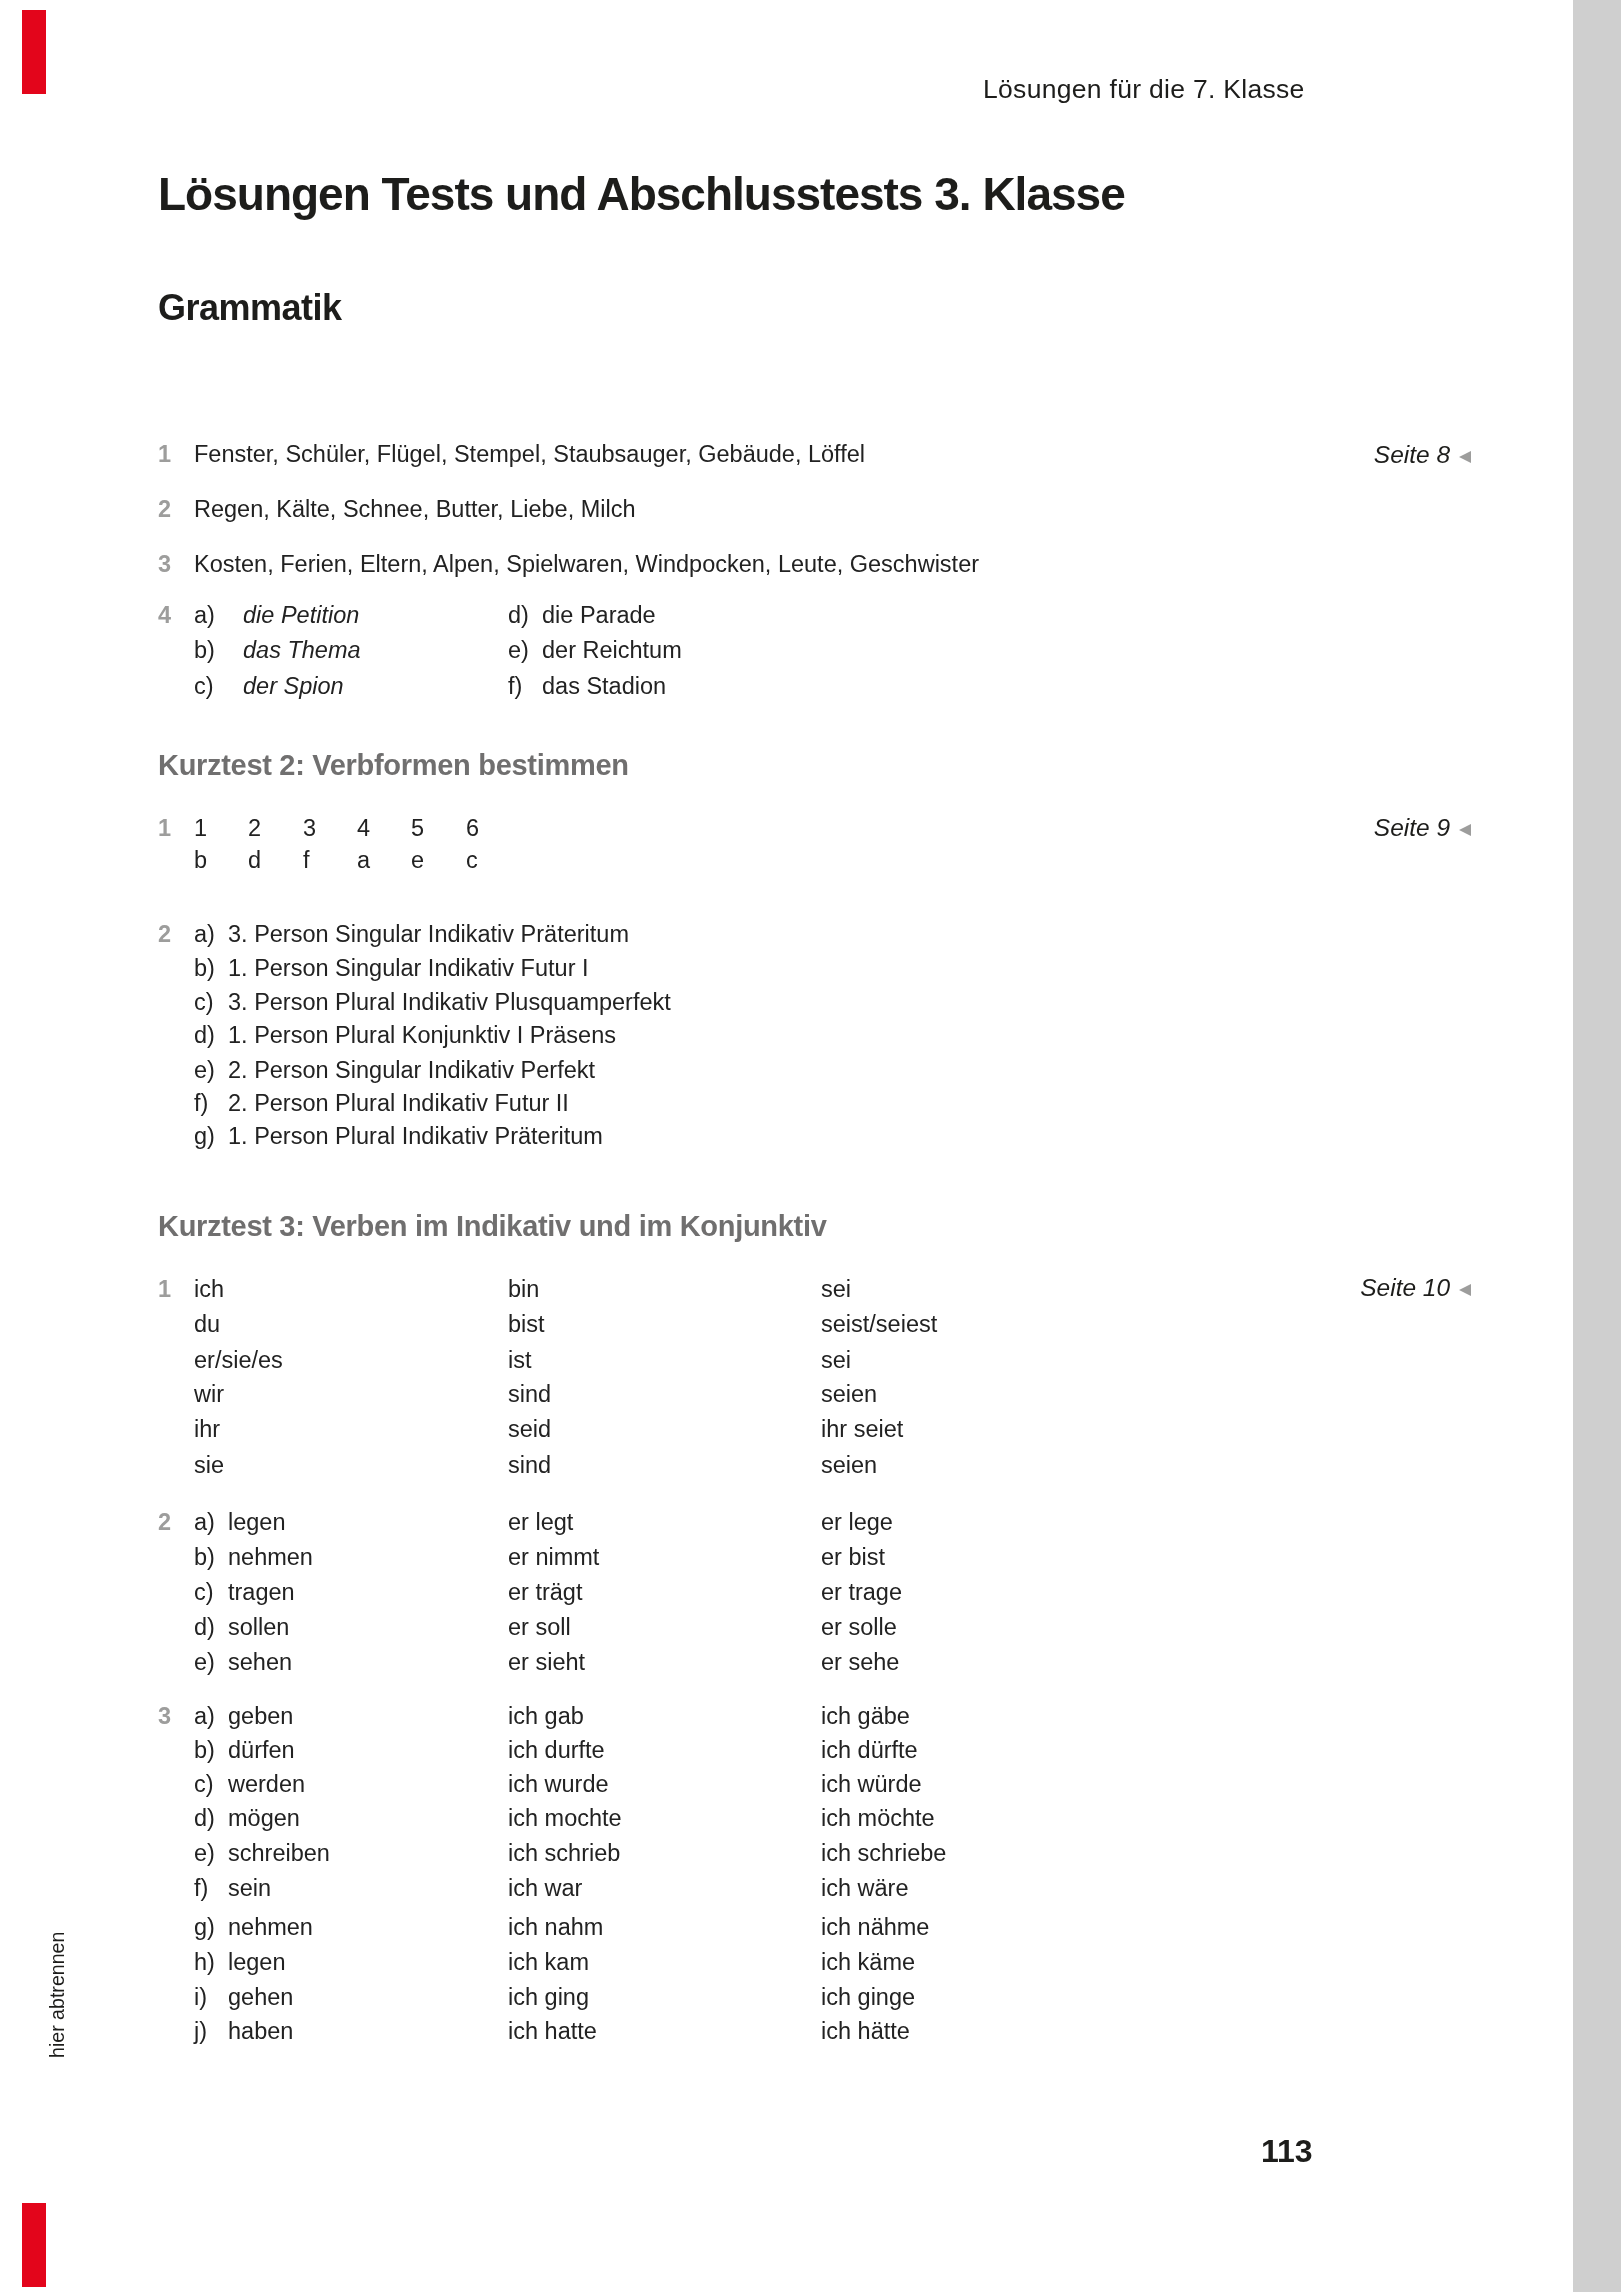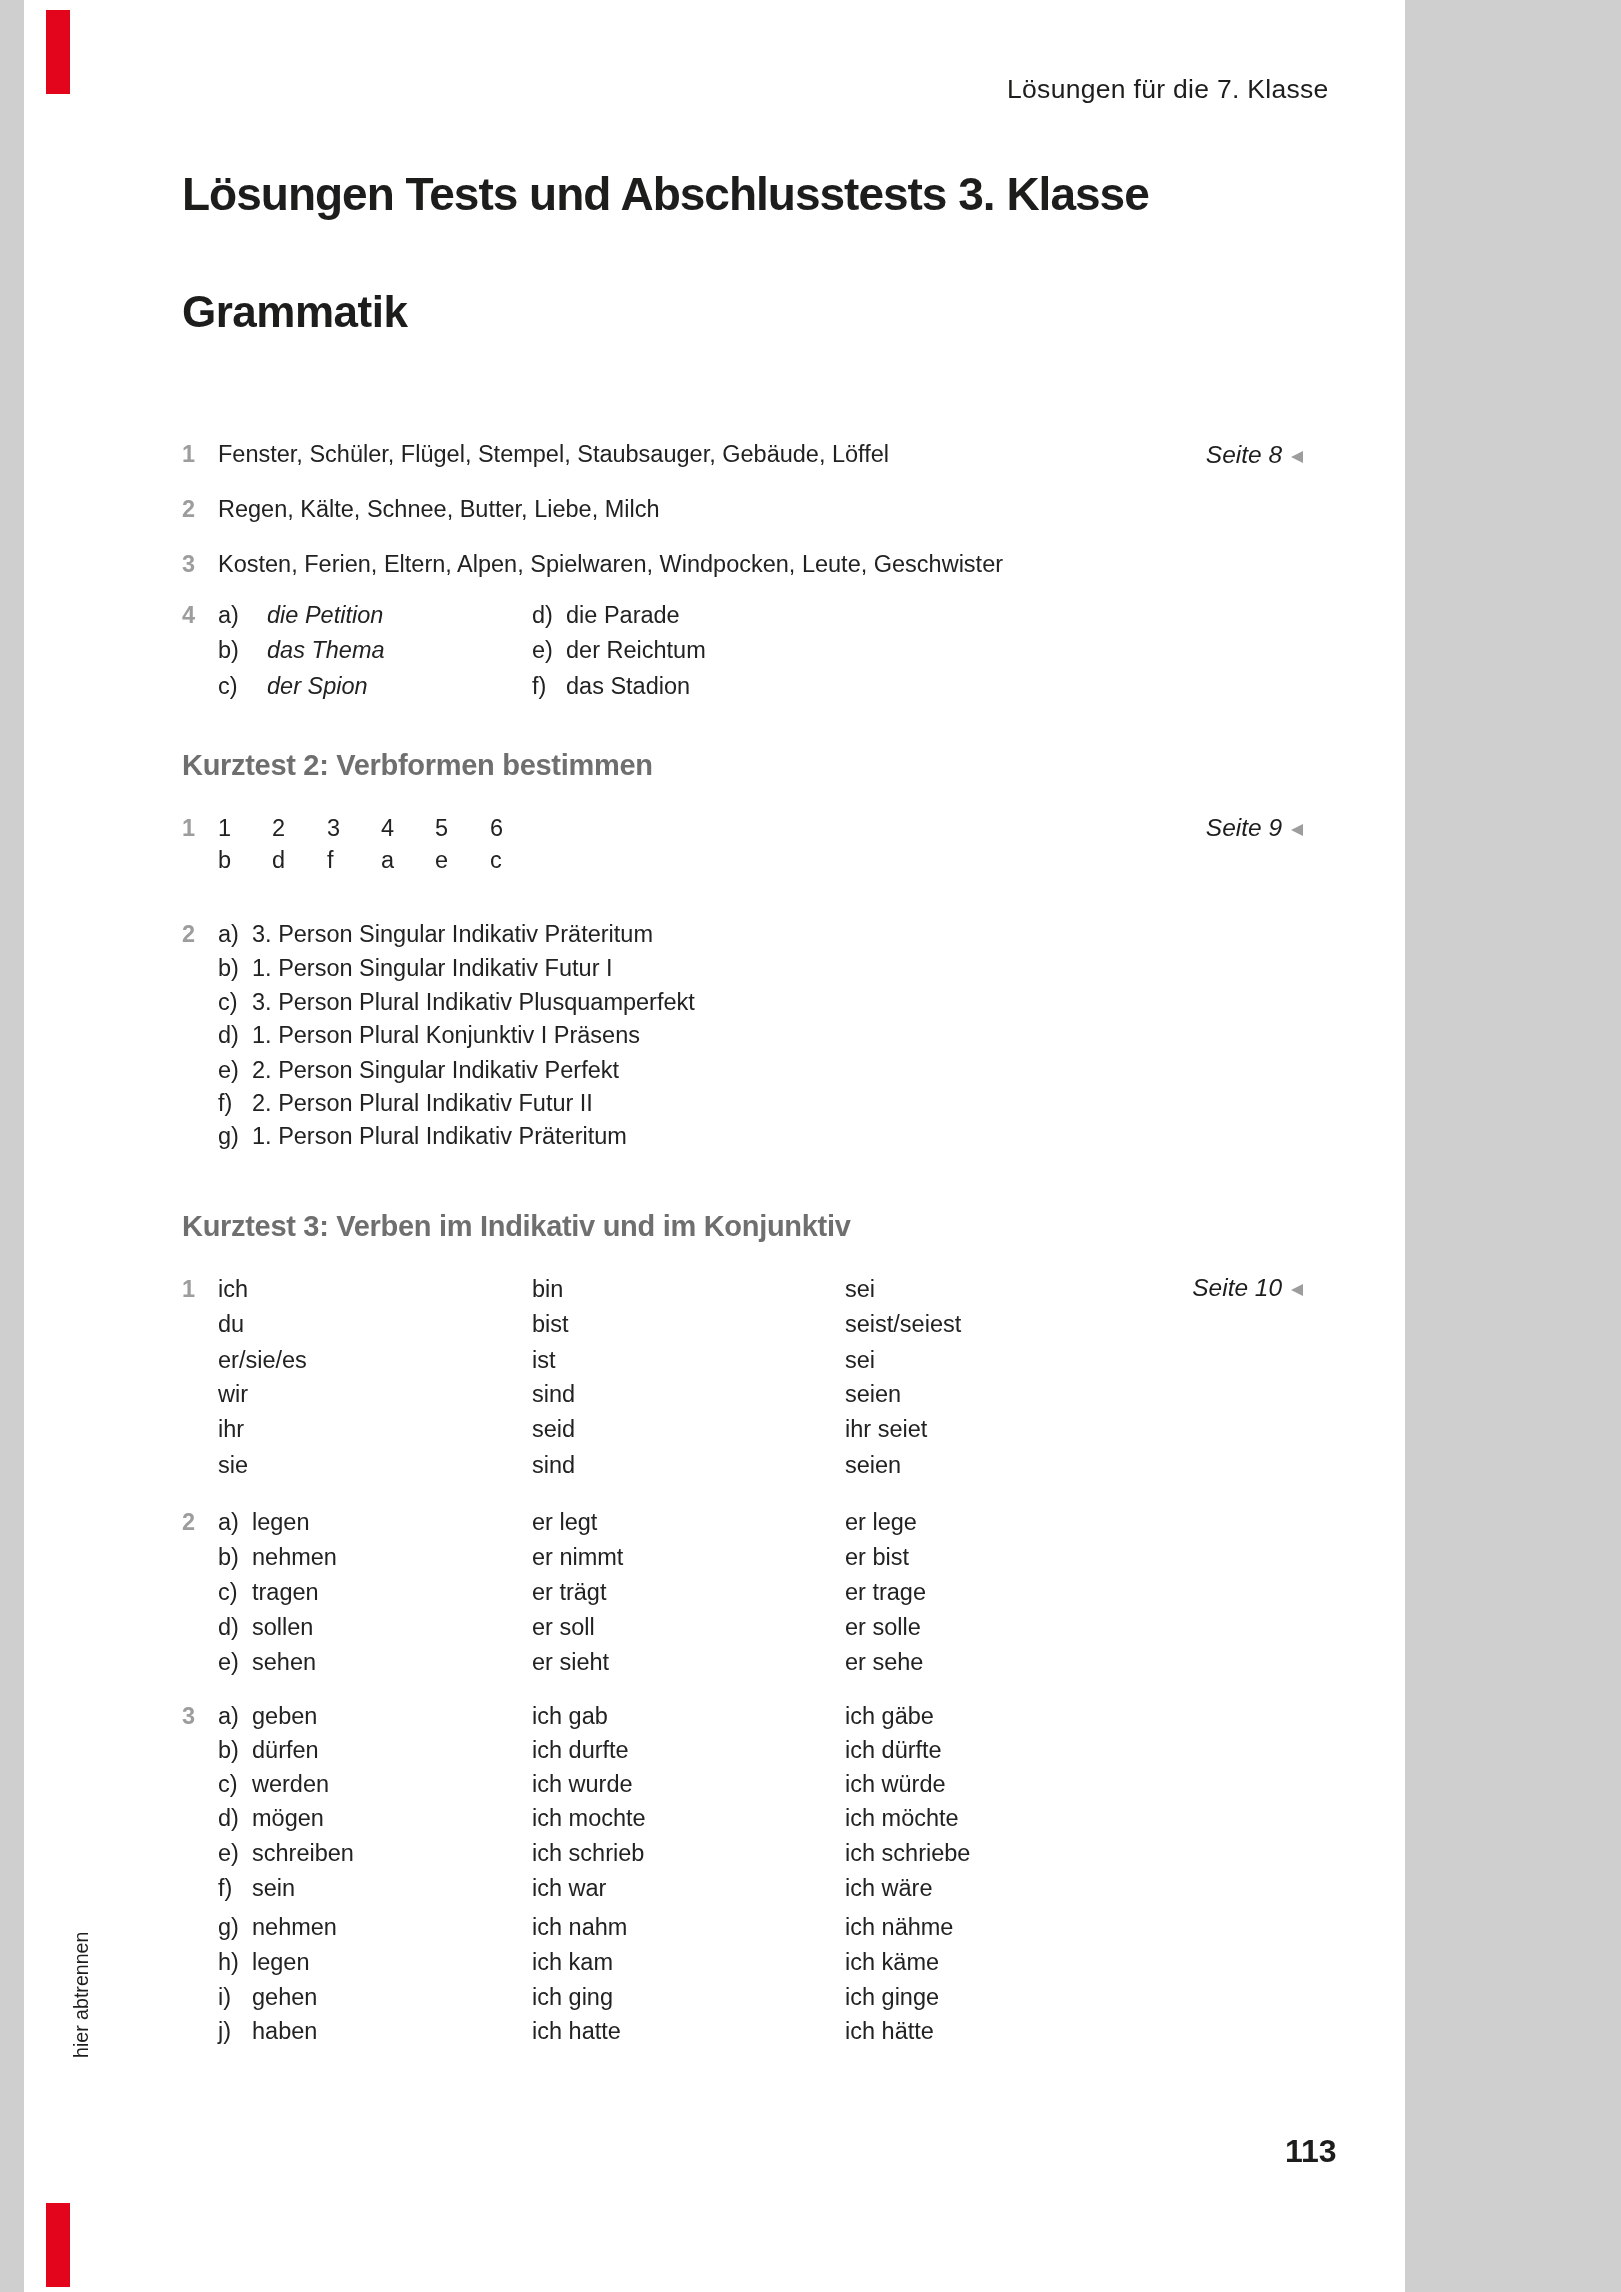--- a/index.html
+++ b/index.html
@@ -3,8 +3,8 @@
 <meta charset="utf-8">
 <style>
   html,body{margin:0;padding:0;background:#cfcfcf;}
-  .page{position:relative;width:1381px;height:2293px;background:#ffffff;
-        font-family:"Liberation Sans","DejaVu Sans",sans-serif;color:#1d1d1b;overflow:hidden;margin-left:24px;}
+  .page{position:relative;width:1573px;height:2293px;background:#ffffff;
+        font-family:"Liberation Sans","DejaVu Sans",sans-serif;color:#1d1d1b;overflow:hidden;}
   .trim-mark{position:absolute;left:21.6px;width:24.5px;height:84px;background:#e3051b;}
   .trim-top{top:9.8px;}
   .trim-bottom{top:2203px;}

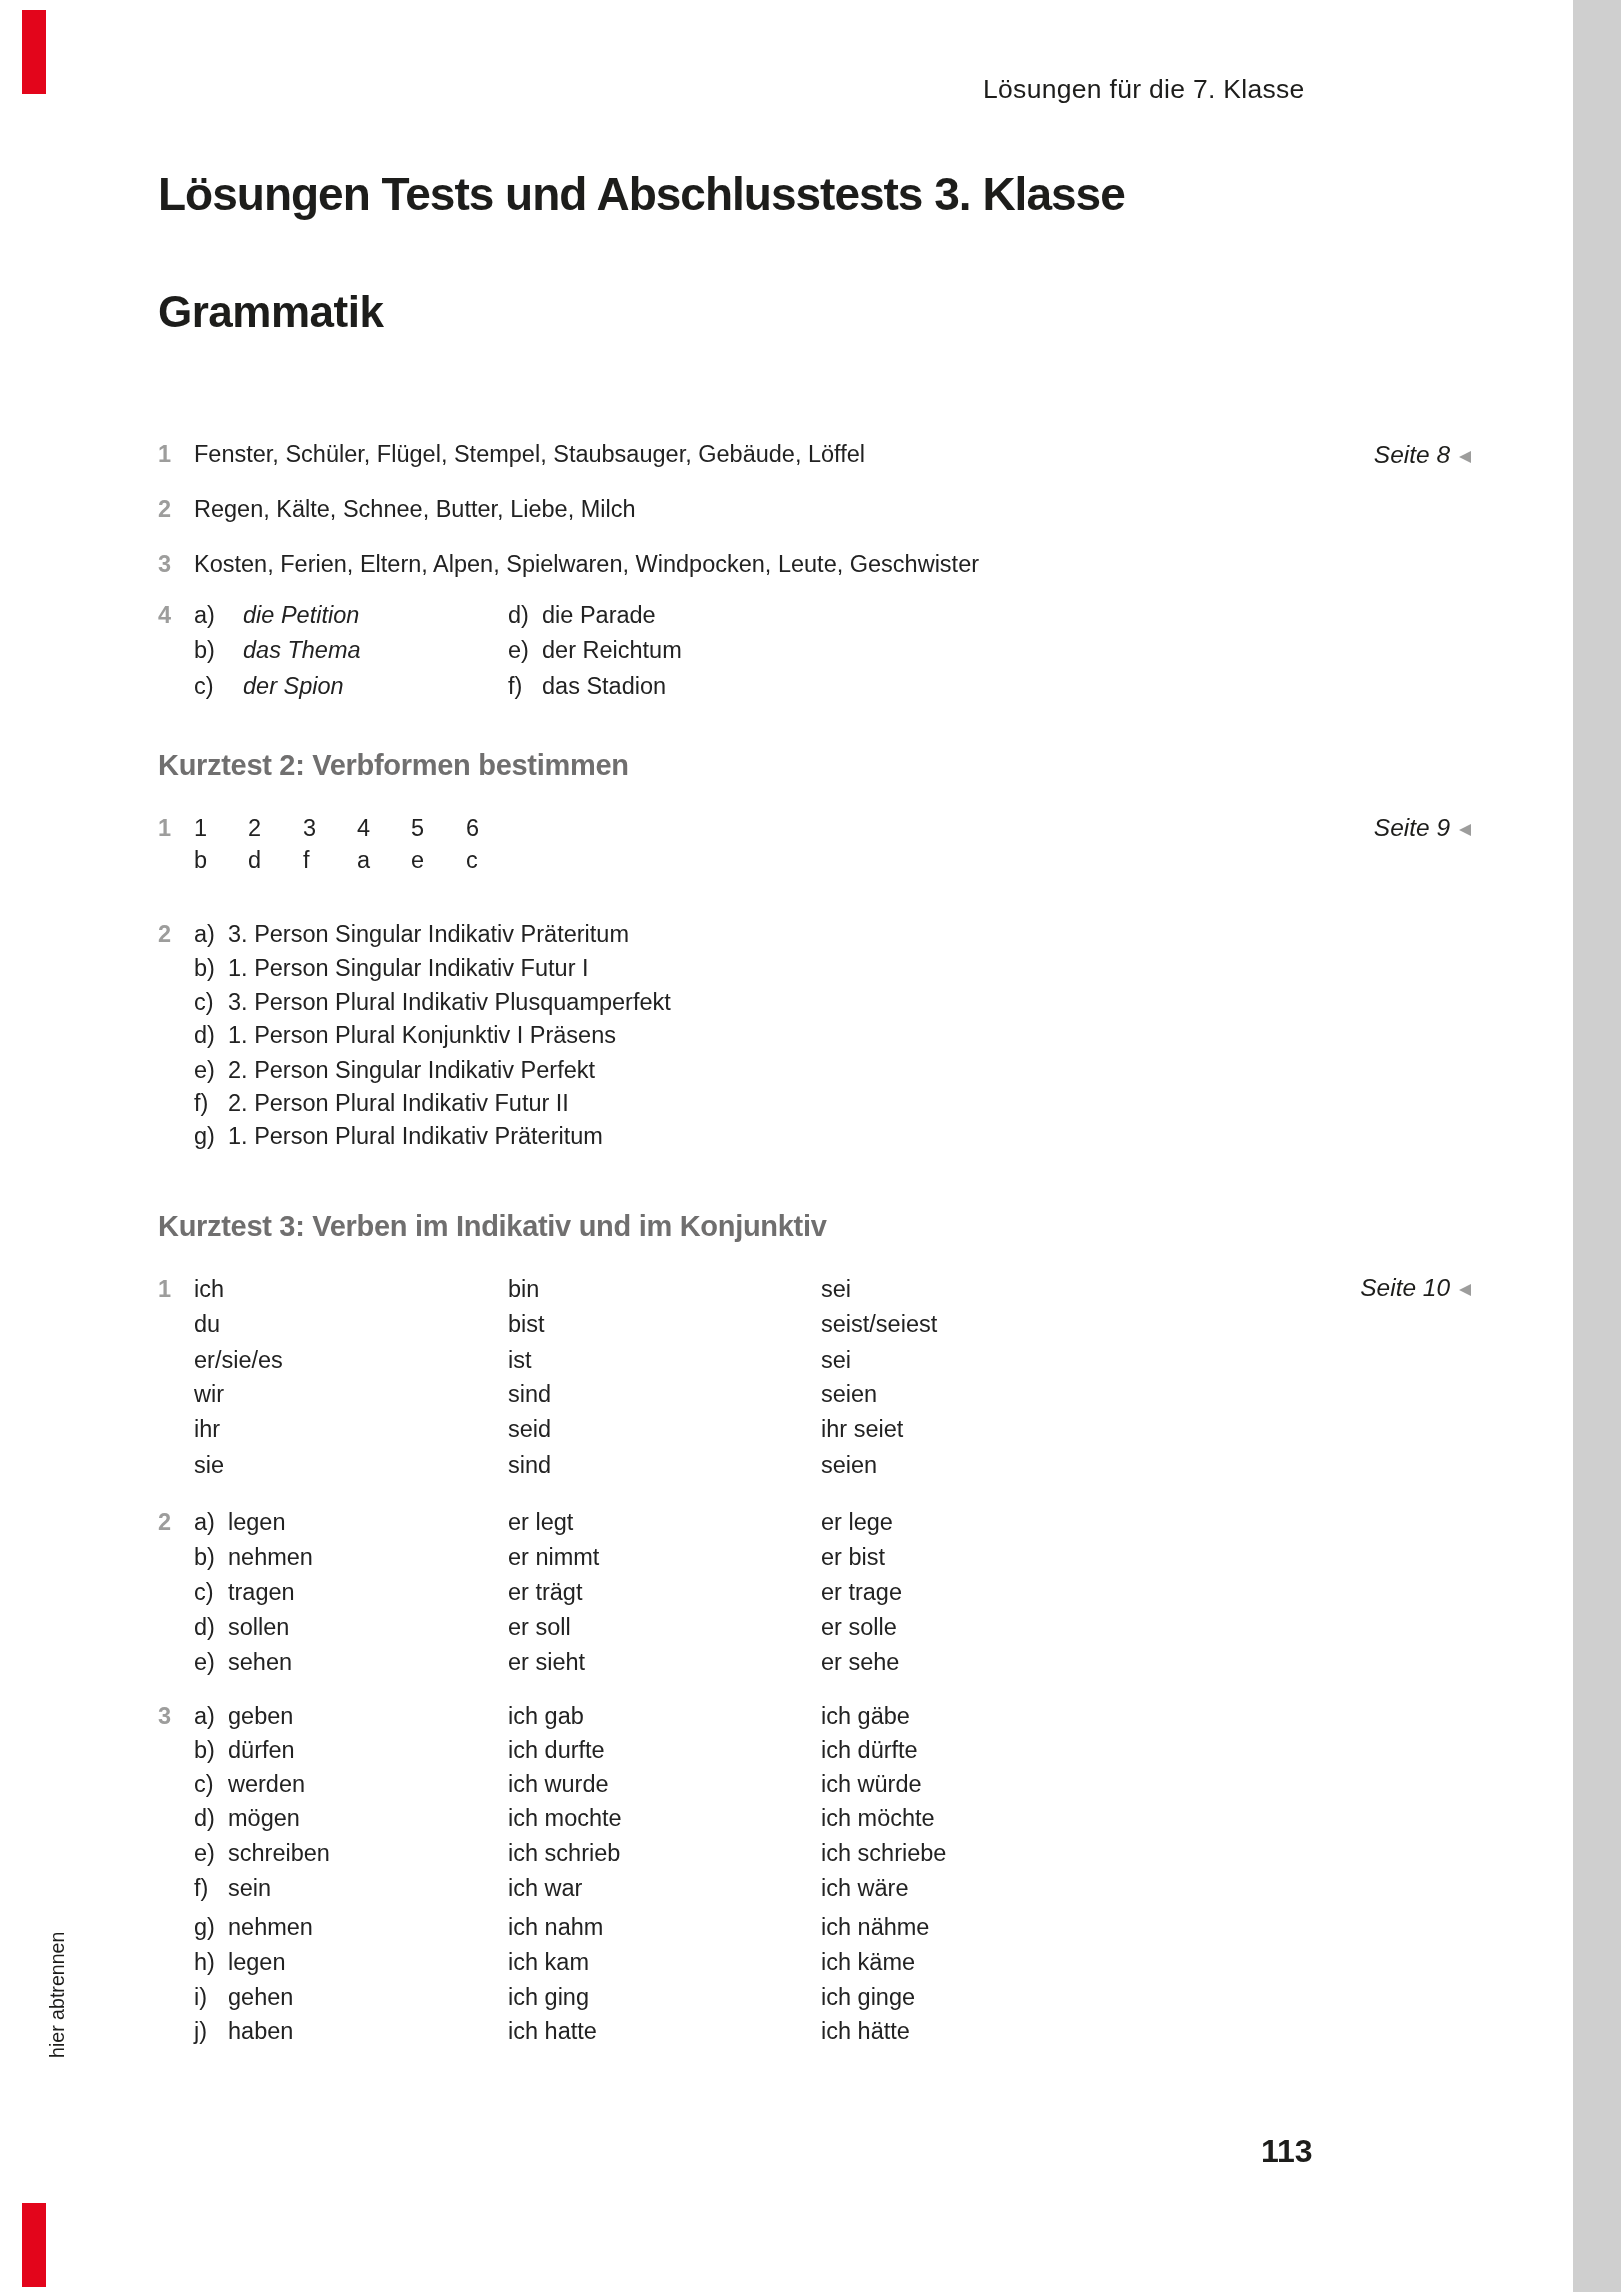--- a/index.html
+++ b/index.html
@@ -10,7 +10,7 @@
   .trim-bottom{top:2203px;}
   .running-head{position:absolute;left:983px;top:74px;font-size:26.5px;letter-spacing:0.3px;white-space:nowrap;}
   .doc-title{position:absolute;left:158px;top:167px;font-size:46px;font-weight:bold;letter-spacing:-1px;white-space:nowrap;}
-  .doc-subtitle{position:absolute;left:158px;top:287px;font-size:44px;font-weight:bold;letter-spacing:-0.5px;}
+  .doc-subtitle{position:absolute;left:158px;top:287px;font-size:36px;font-weight:bold;letter-spacing:-0.5px;}
   .sec-heading{position:absolute;left:158px;font-size:29px;font-weight:bold;color:#706f6f;letter-spacing:-0.3px;white-space:nowrap;}
   .row{position:absolute;left:0;width:1621px;height:33px;font-size:23.5px;color:#222222;}
   .row span{position:absolute;top:0;line-height:1.15;white-space:nowrap;}

